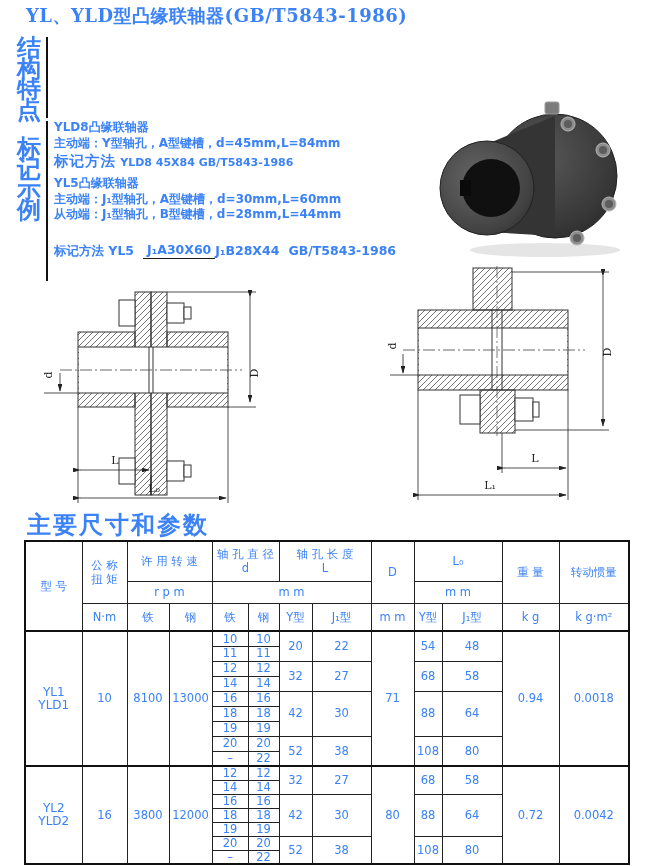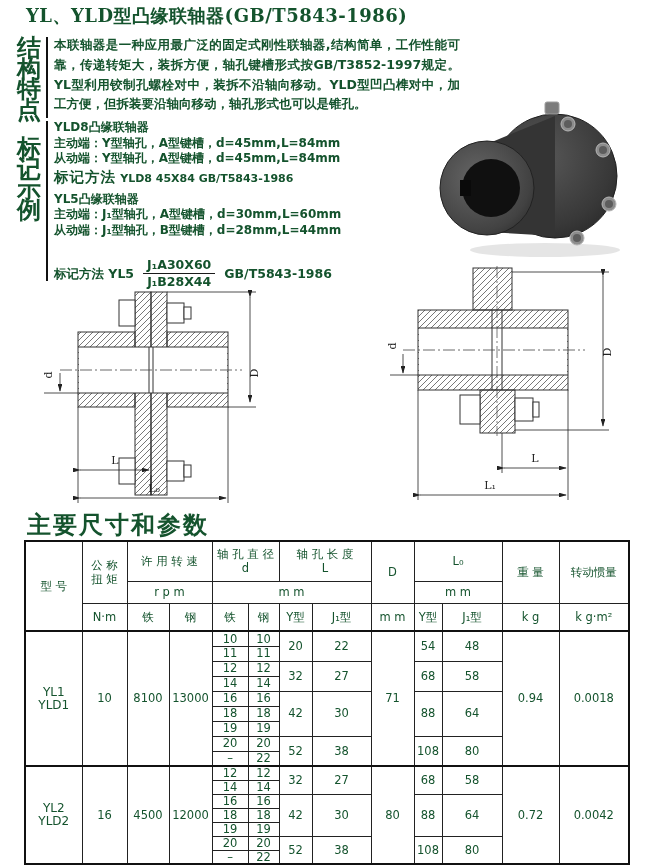--- a/index.html
+++ b/index.html
@@ -4,7 +4,7 @@
 <style>
   html,body{margin:0;padding:0;background:#fff;}
   .page{position:relative;width:650px;height:866px;background:#fff;overflow:hidden;
-        font-family:"DejaVu Sans",sans-serif;color:#14532d;}
+        font-family:"DejaVu Sans",sans-serif;color:#3b82f6;}
   .abs{position:absolute;}
   .page-title{left:26px;top:4px;font-family:"DejaVu Serif","DejaVu Sans",serif;
         font-size:18px;font-weight:600;letter-spacing:.5px;white-space:nowrap;}

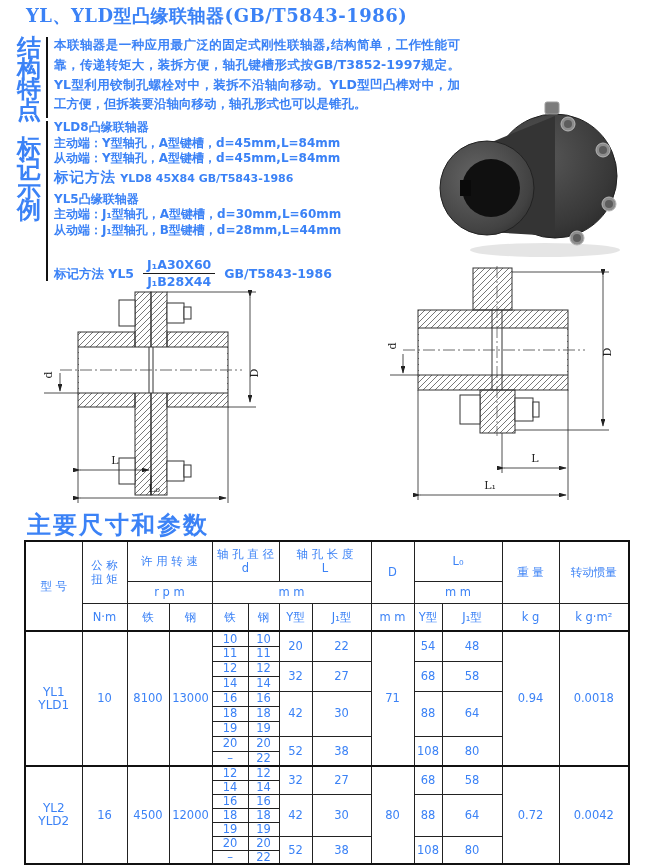--- a/index.html
+++ b/index.html
@@ -49,7 +49,6 @@
 
   <div class="abs vlabel" style="left:16px;top:38px;">结构特点</div>
   <div class="abs vline" style="left:46px;top:37px;height:81px;"></div>
-  <div class="abs para">本联轴器是一种应用最广泛的固定式刚性联轴器,结构简单，工作性能可靠，传递转矩大，装拆方便，轴孔键槽形式按GB/T3852-1997规定。YL型利用铰制孔螺栓对中，装拆不沿轴向移动。YLD型凹凸榫对中，加工方便，但拆装要沿轴向移动，轴孔形式也可以是锥孔。</div>
 
   <div class="abs vlabel" style="left:16px;top:138px;">标记示例</div>
   <div class="abs vline" style="left:46px;top:121px;height:160px;"></div>

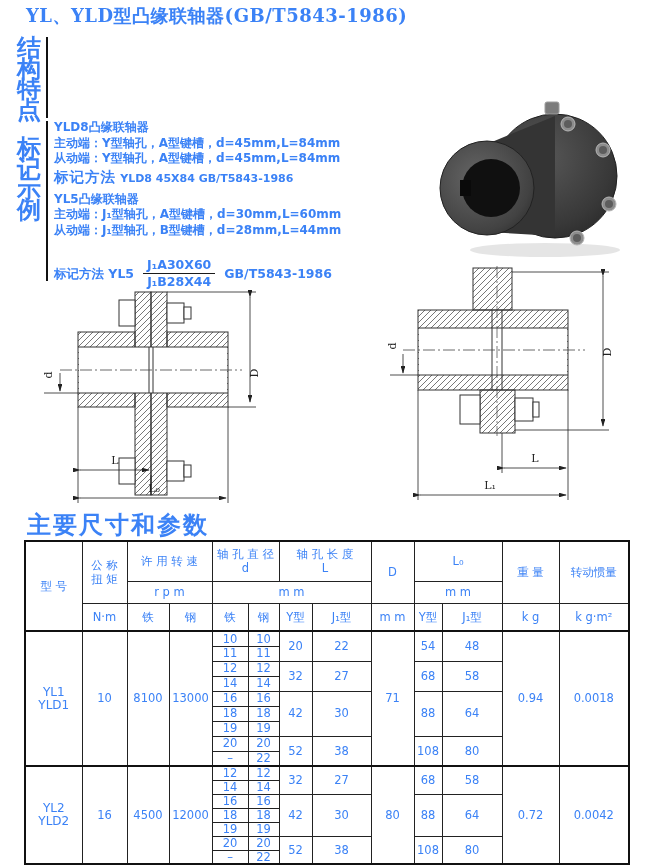--- a/index.html
+++ b/index.html
@@ -55,7 +55,6 @@
   <div class="abs mark-lines">
     <div class="row">YLD8凸缘联轴器</div>
     <div class="row">主动端：Y型轴孔，A型键槽，d=45mm,L=84mm</div>
-    <div class="row">从动端：Y型轴孔，A型键槽，d=45mm,L=84mm</div>
     <div class="row method1">
       <span class="method-label">标记方法</span>
       <span class="method-value">YLD8  45X84 GB/T5843-1986</span>

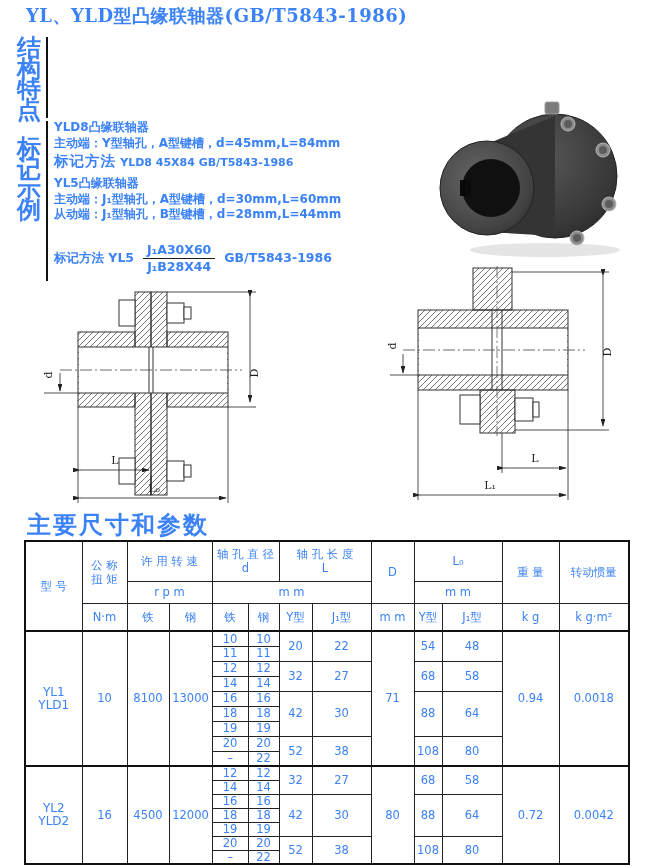--- a/index.html
+++ b/index.html
@@ -20,7 +20,7 @@
   .method-label{font-size:14.5px;font-weight:800;letter-spacing:1px;}
   .method-value{font-size:11px;font-weight:600;}
   .frac-row{margin-top:20px;display:flex;align-items:center;gap:9px;font-weight:600;font-size:12.5px;}
-  .frac{display:inline-flex;flex-direction:column;text-align:center;line-height:14px;}
+  .frac{display:inline-flex;flex-direction:row;text-align:center;line-height:14px;}
   .frac .num{border-bottom:1.5px solid #1a1a1a;padding:0 4px 1px 4px;}
   .frac .den{padding-top:1px;}
   

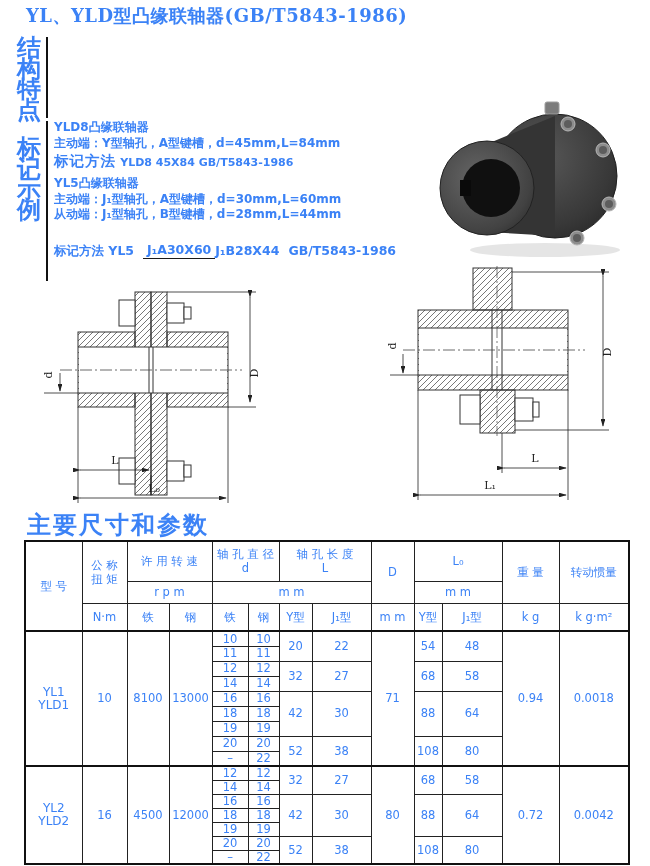--- a/index.html
+++ b/index.html
@@ -346,7 +346,7 @@
           <td rowspan="7" class="model-cell">YL2
 YLD2</td>
           <td rowspan="7">16</td>
-          <td rowspan="7">4500</td>
+          <td rowspan="7">3800</td>
           <td rowspan="7">12000</td>
           <td>12</td>
           <td>12</td>

